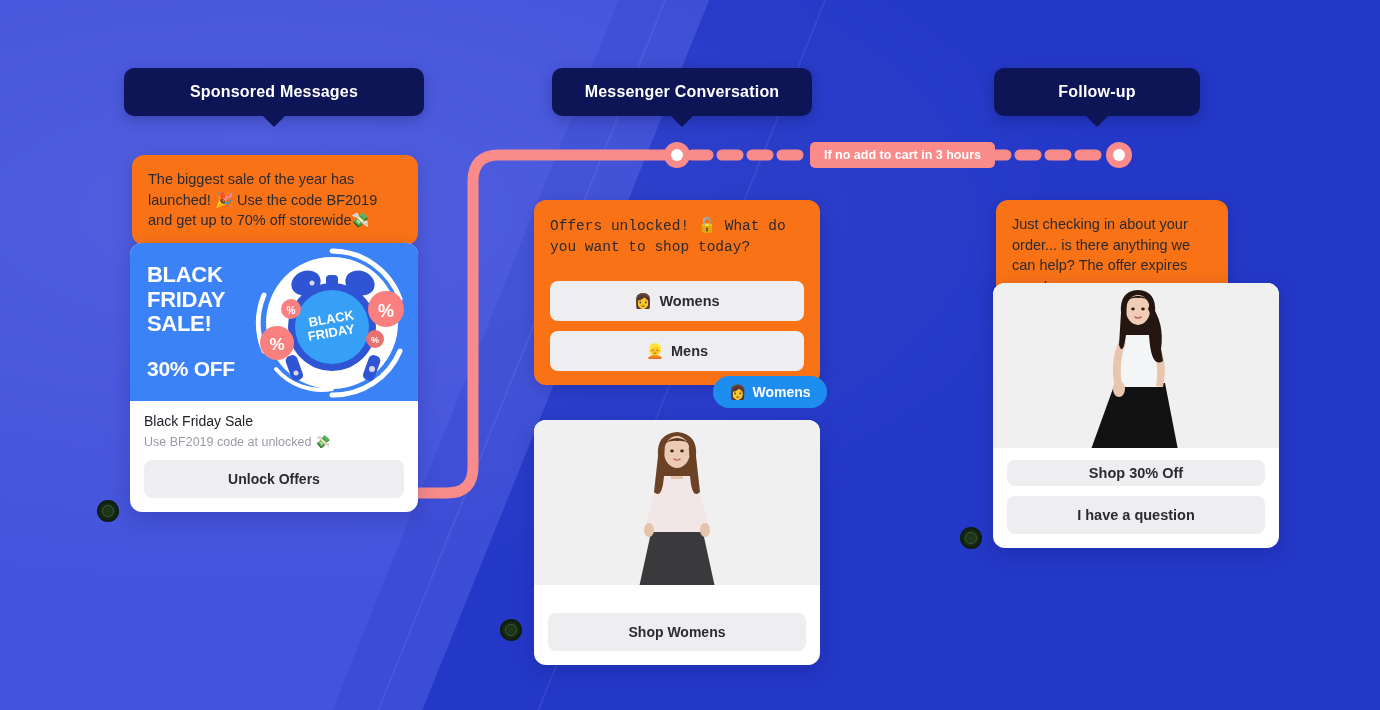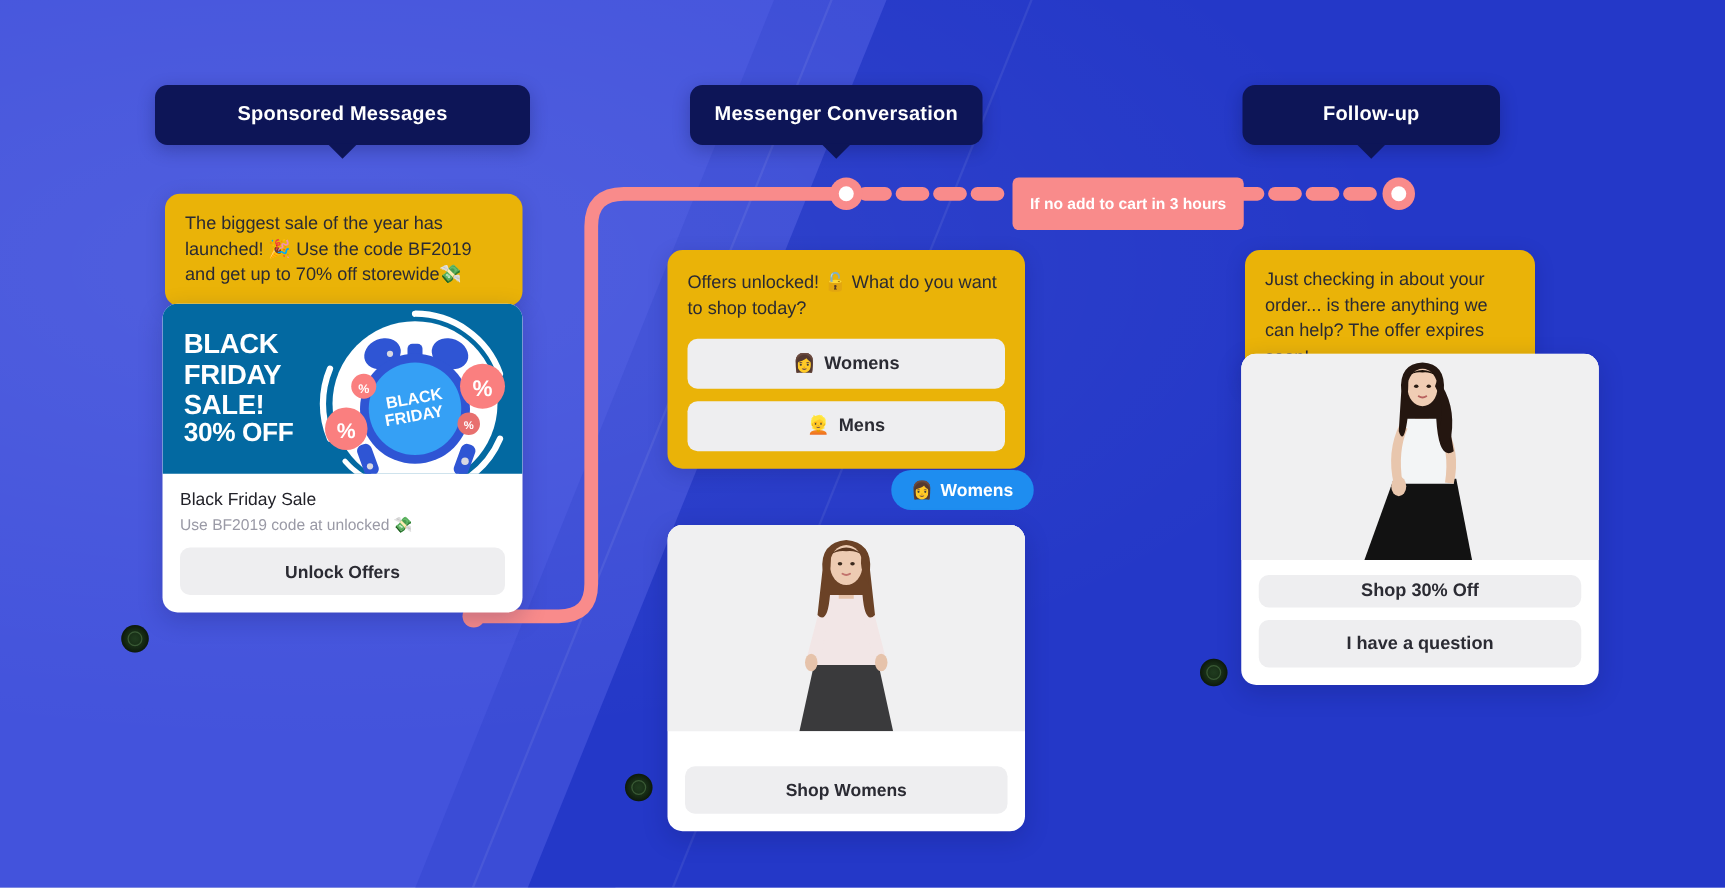--- a/index.html
+++ b/index.html
@@ -253,7 +253,7 @@
     <span>Sponsored Messages</span>
   </div>
 
-  <div class="col-header" style="left:552px; top:68px; width:234px;">
+  <div class="col-header" style="left:552px; top:68px; width:260px;">
     <span>Messenger Conversation</span>
   </div>
 

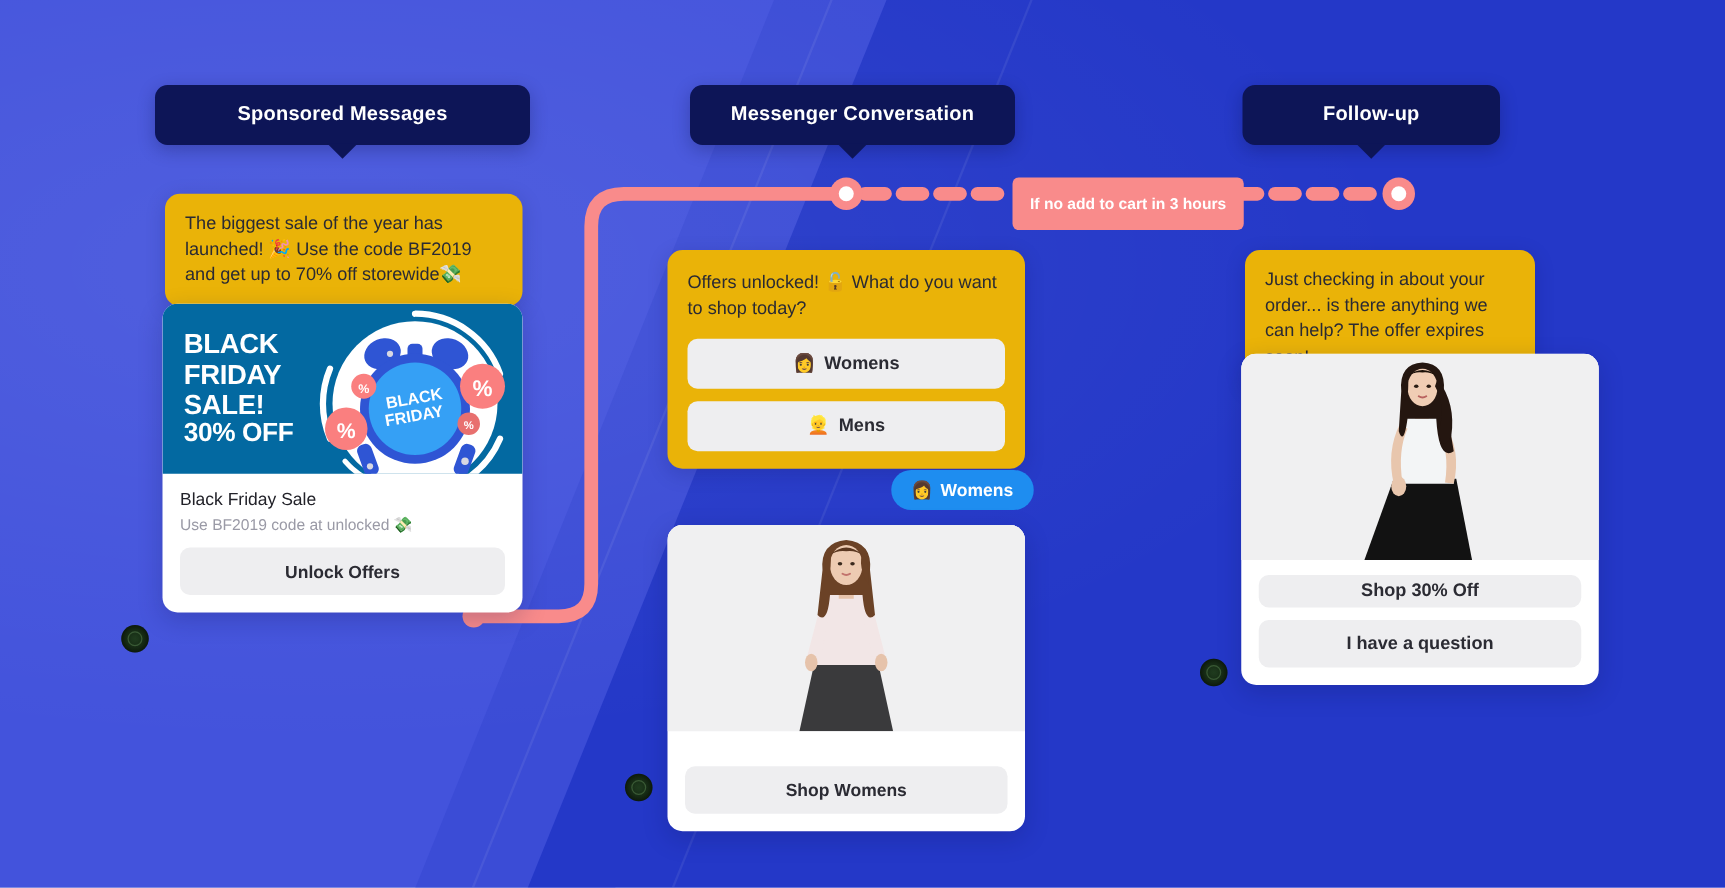--- a/index.html
+++ b/index.html
@@ -189,7 +189,7 @@
     color: #ffffff;
     font-size: 12.5px;
     font-weight: bold;
-    height: 42px;
+    height: 26px;
     padding: 0 14px;
     border-radius: 5px;
     display: flex;

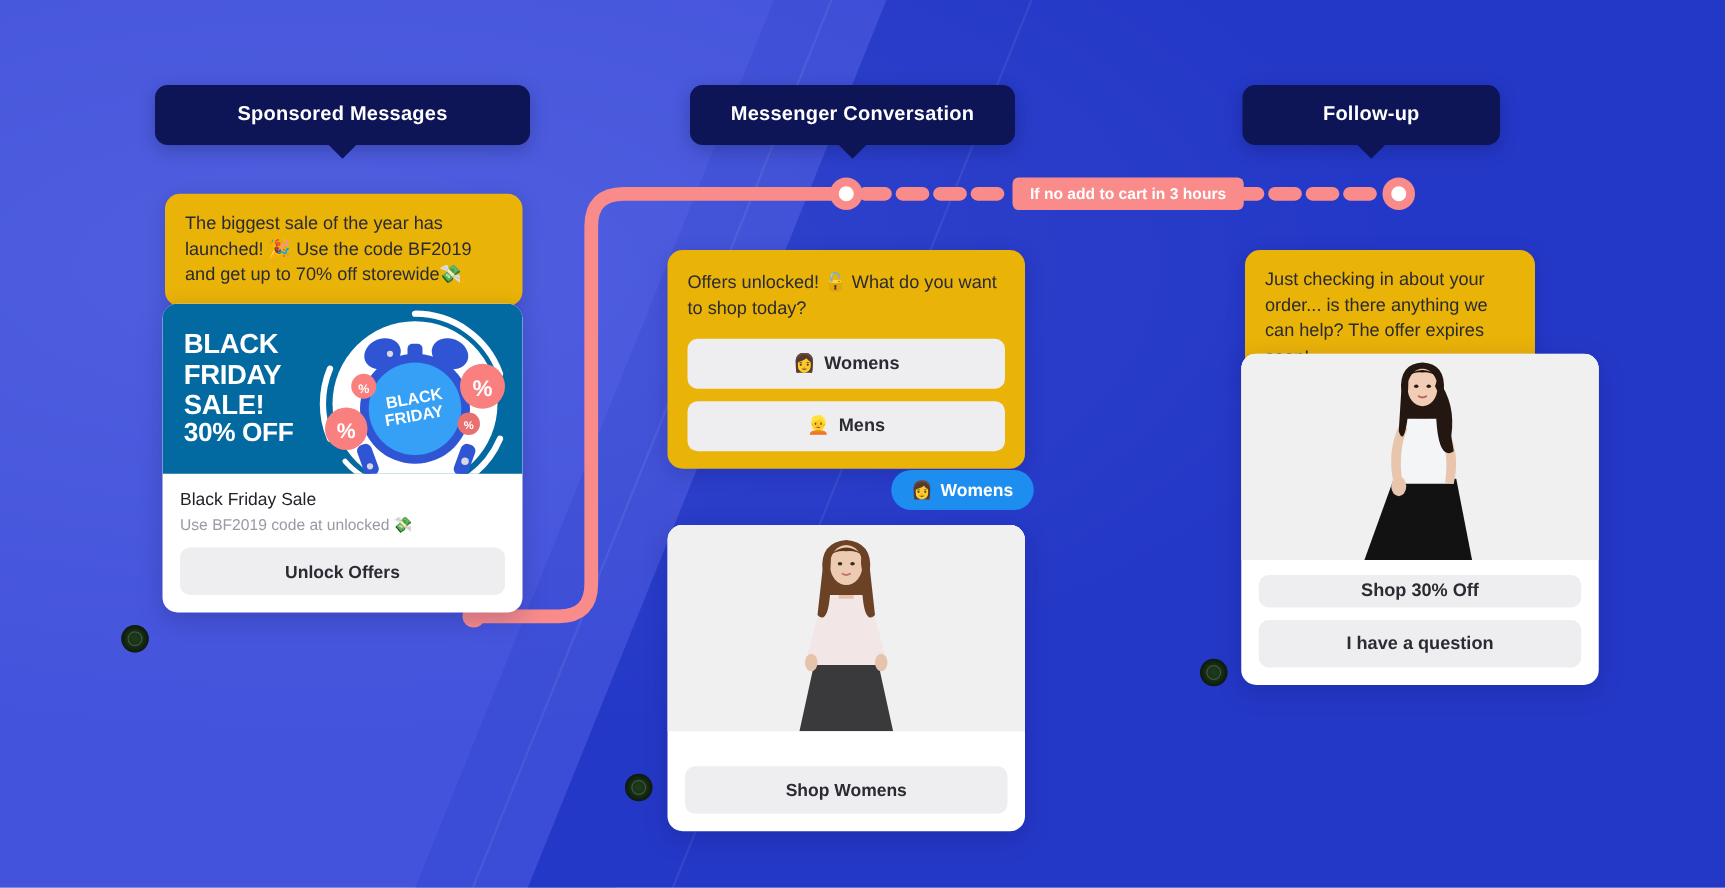--- a/index.html
+++ b/index.html
@@ -84,7 +84,7 @@
   
   .bubble {
     position: absolute;
-    background: #eab308;
+    background: #f97316;
     border-radius: 12px;
     padding: 14px 16px;
     font-size: 14.5px;

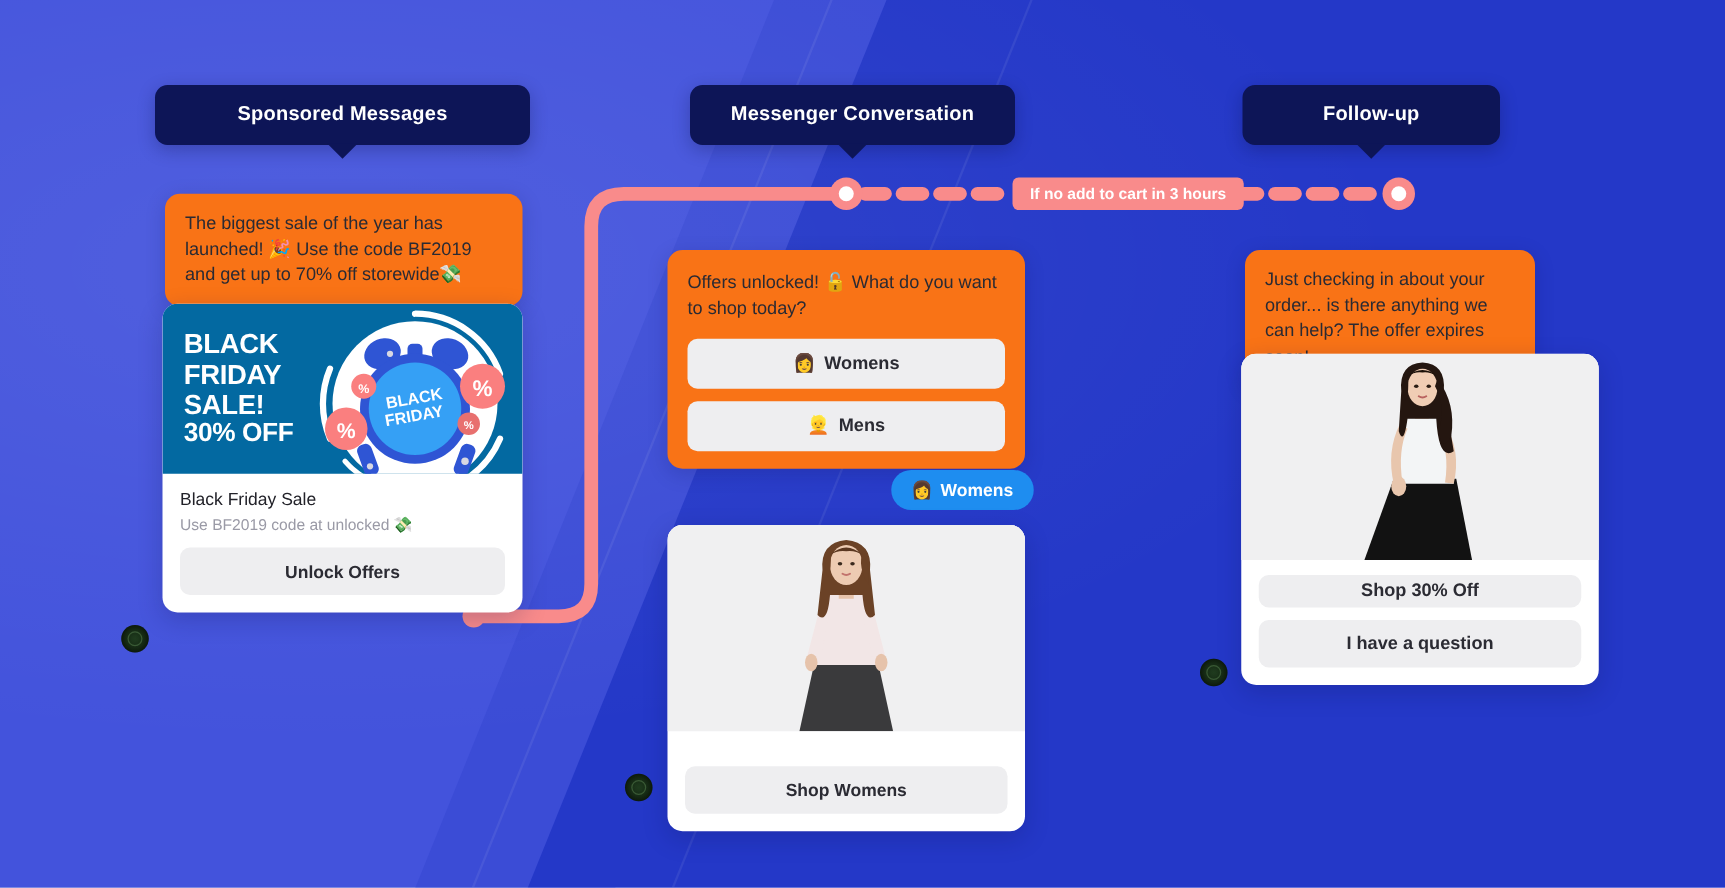--- a/index.html
+++ b/index.html
@@ -335,7 +335,7 @@
   </div>
 
   <div class="bubble" style="left:534px; top:200px; width:286px; padding:16px 16px 14px;">
-    <div style="margin-bottom:14px;">Offers unlocked! 🔓 What do you want to shop today?</div>
+    <div style="margin-bottom:24px;font-family:Liberation Mono, monospace;">Offers unlocked! 🔓 What do you want to shop today?</div>
 
     <div class="qbtn">
       <span style="margin-right:7px;">👩</span>

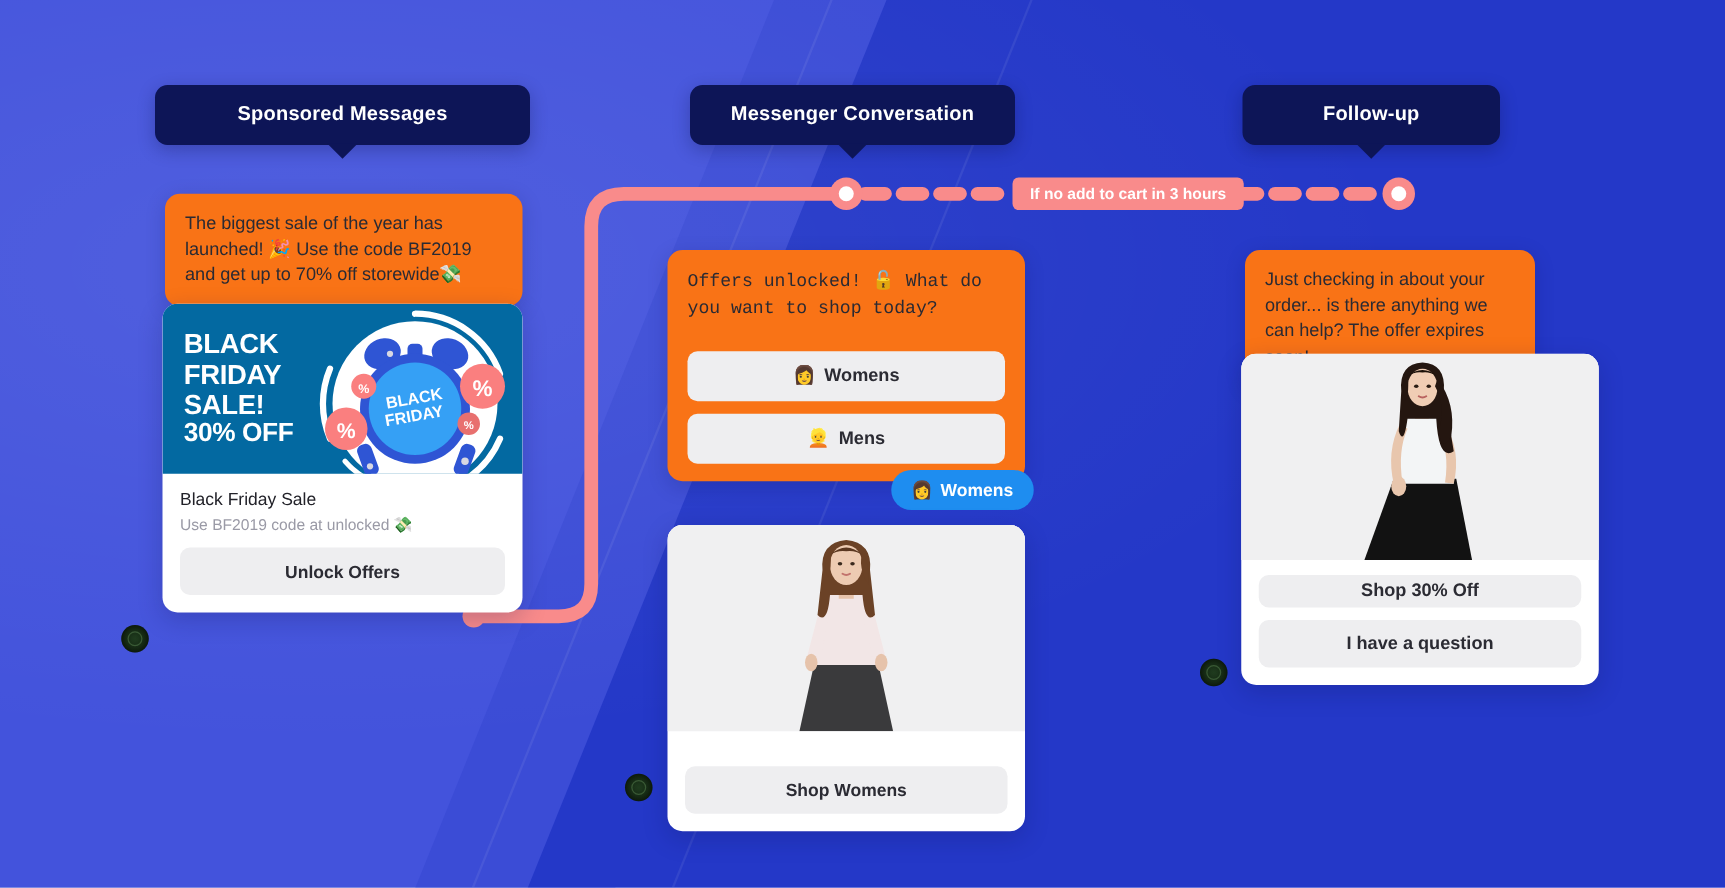--- a/index.html
+++ b/index.html
@@ -118,8 +118,8 @@
   
   .bf-art {
     position: relative;
-    height: 136px;
-    background: #0369a1;
+    height: 158px;
+    background: #3b82f6;
     overflow: hidden;
   }
   .bf-text {

